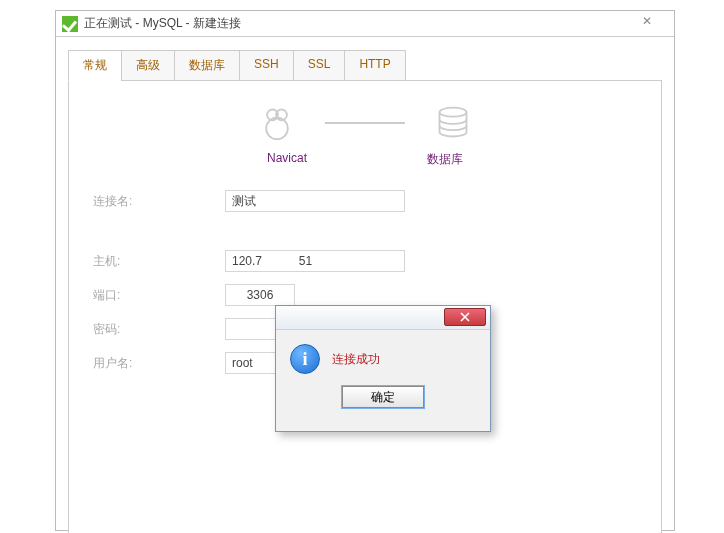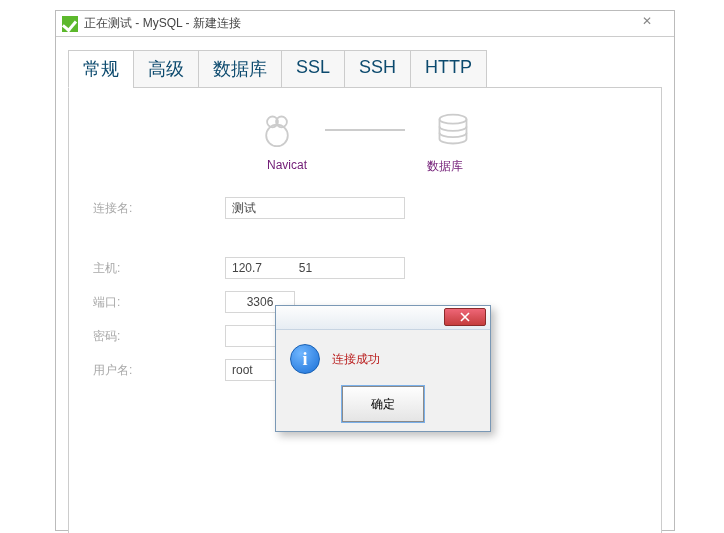--- a/index.html
+++ b/index.html
@@ -76,10 +76,10 @@
       padding: 6px 14px;
       border: 1px solid #ccc;
       background: #f7f7f7;
-      color: #0c4a6e;
+      color: #a16207;
       cursor: pointer;
       margin-right: -1px;
-      font-size: 18px;
+      font-size: 12px;
     }
     .tab.active {
       background: #fff;

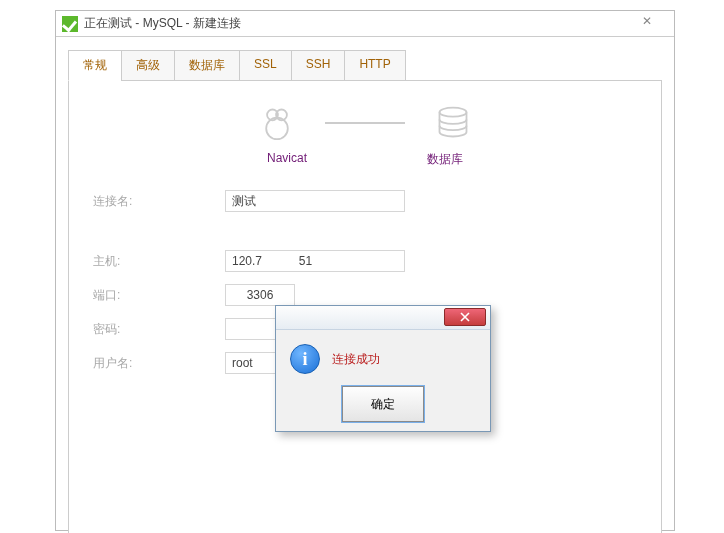--- a/index.html
+++ b/index.html
@@ -221,8 +221,8 @@
     <div class="tab active">常规</div>
     <div class="tab">高级</div>
     <div class="tab">数据库</div>
+    <div class="tab">SSH</div>
     <div class="tab">SSL</div>
-    <div class="tab">SSH</div>
     <div class="tab">HTTP</div>
   </div>
 

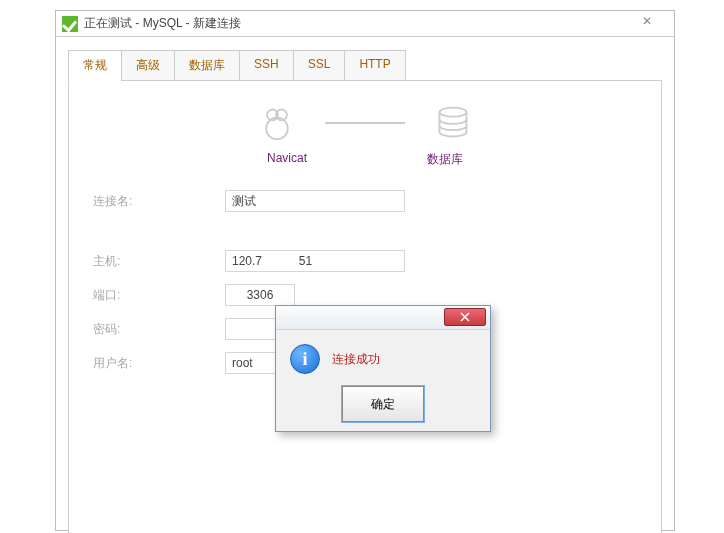--- a/index.html
+++ b/index.html
@@ -199,7 +199,7 @@
     }
     .ok-btn {
       width: 82px;
-      height: 36px;
+      height: 22px;
       background: linear-gradient(#fefefe, #e5e5e5);
       border: 1px solid #8a8a8a;
       font-size: 12px;

